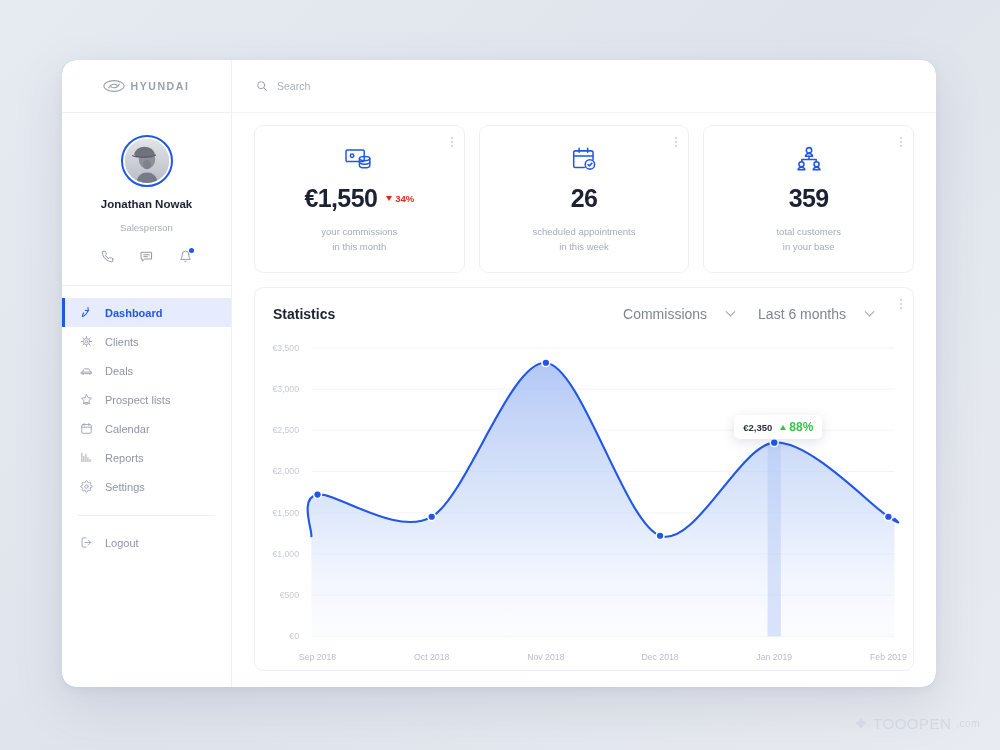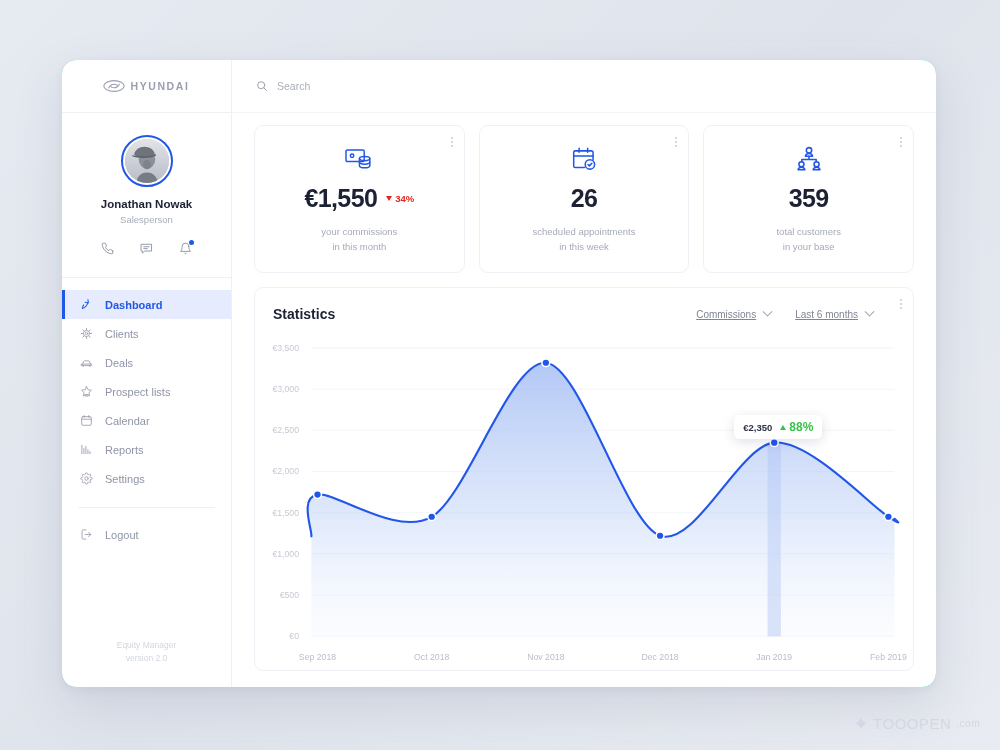--- a/index.html
+++ b/index.html
@@ -68,7 +68,7 @@
     font-size: 11.5px; font-weight: 700; color: #1c2233;
   }
   .profile-role {
-    margin-top: 4px; font-size: 9.5px; color: #a8adba;
+    margin-top: 12px; font-size: 9.5px; color: #a8adba;
   }
   .profile-actions {
     margin-top: 16px;

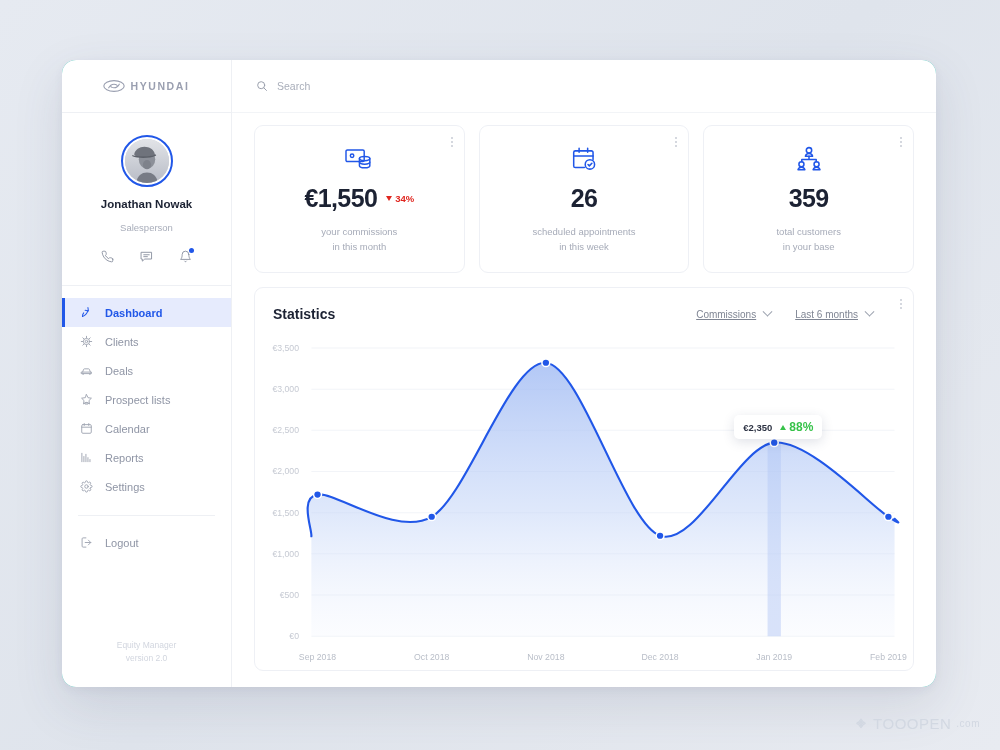--- a/index.html
+++ b/index.html
@@ -174,8 +174,8 @@
   .panel-title { font-size: 14px; font-weight: 700; color: #1c2233; }
   .panel-controls { margin-left: auto; display: flex; gap: 24px; align-items: center; padding-right: 22px; }
   .dropdown {
-    display: flex; align-items: center; gap: 8px;
-    font-size: 10px; color: #7f8593; cursor: pointer; text-decoration: underline;
+    display: flex; align-items: center; gap: 20px;
+    font-size: 14px; color: #7f8593; cursor: pointer;
   }
   .chev { width: 7px; height: 7px; border-right: 1.3px solid #9aa0ad; border-bottom: 1.3px solid #9aa0ad; transform: rotate(45deg) translate(-2px,-2px); }
 

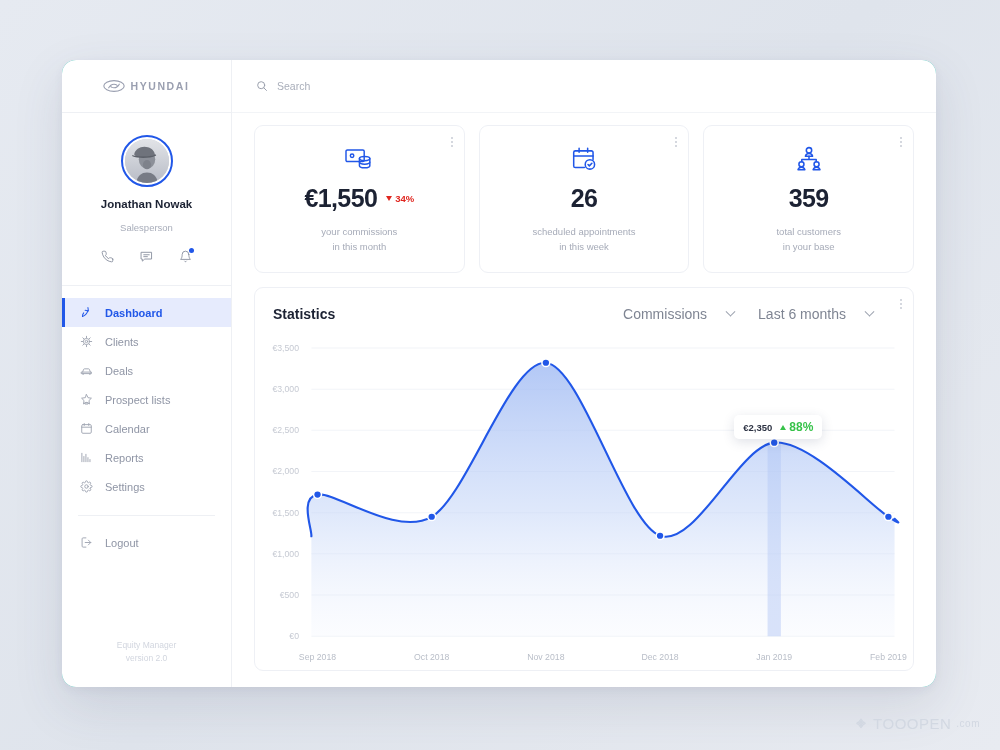--- a/index.html
+++ b/index.html
@@ -341,10 +341,6 @@
       </div>
     </nav>
 
-    <div class="sidebar-footer">
-      <div class="sf-line">Equity Manager</div>
-      <div class="sf-line">version 2.0</div>
-    </div>
   </aside>
 
   <section class="main">

